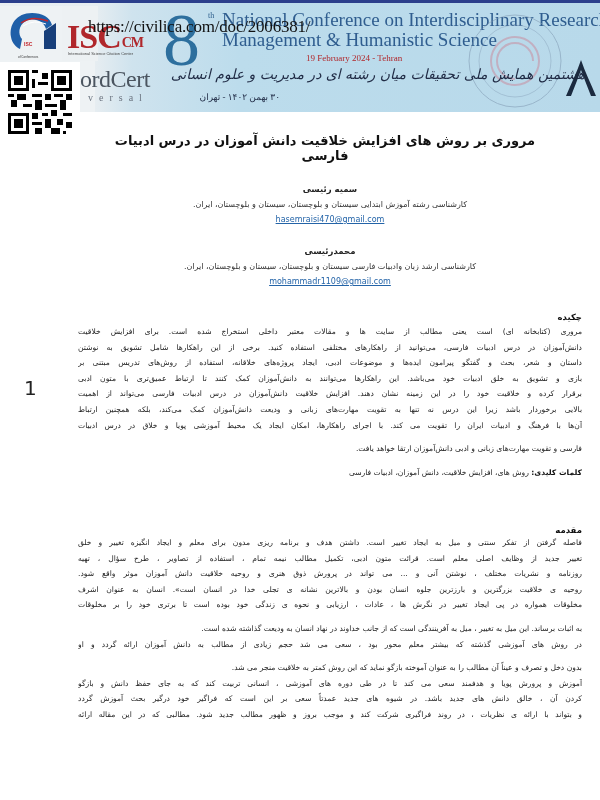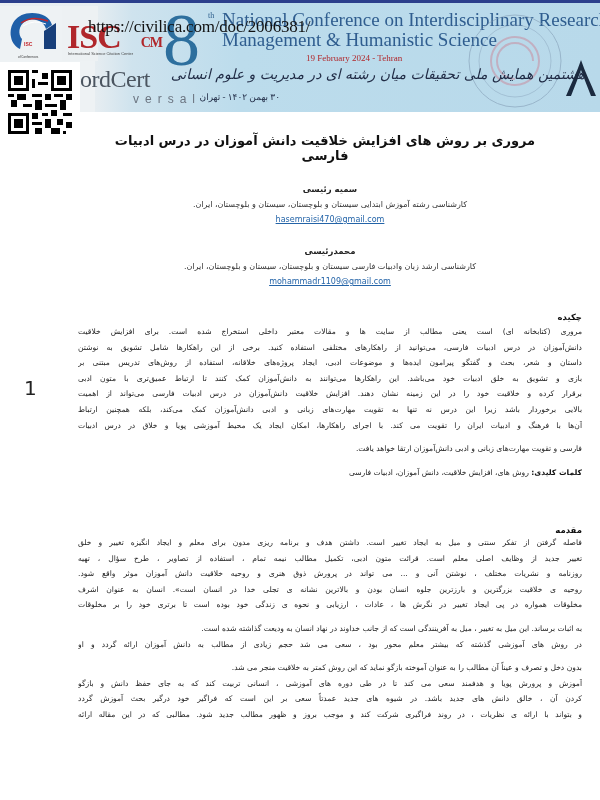--- a/index.html
+++ b/index.html
@@ -26,7 +26,7 @@
     position: absolute; left: 67px; top: 17px; font-family: "Liberation Serif", serif;
     font-size: 34px; font-weight: bold; color: #b0272b; letter-spacing: -1px; line-height: 1;
   }
-  .isc-cm { font-size: 14px; font-weight: bold; color: #b0272b; position: relative; top: -1px; left: 1px; margin-left: 19px; }
+  .isc-cm { font-size: 14px; font-weight: bold; color: #b0272b; position: relative; top: -1px; left: 1px; }
   .isc-sub {
     position: absolute; left: 68px; top: 48px; font-family: "Liberation Sans", sans-serif;
     font-size: 4px; color: #444;

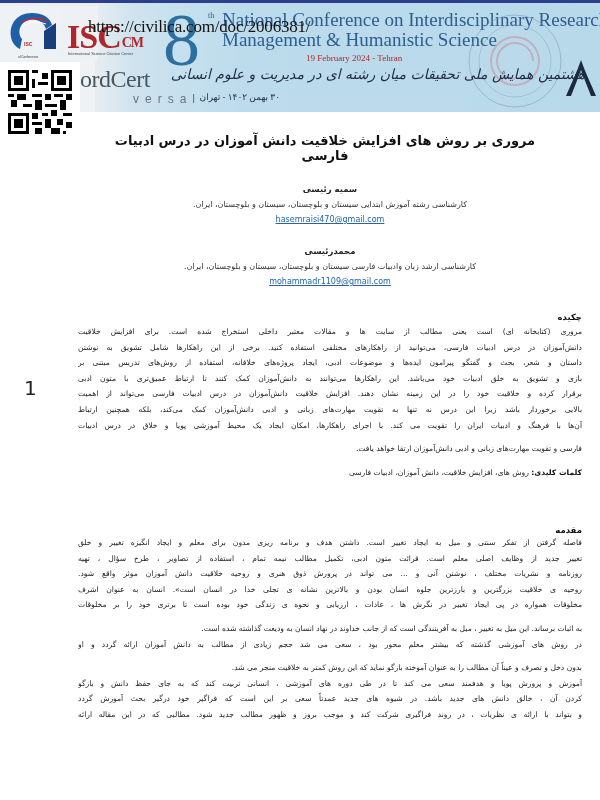--- a/index.html
+++ b/index.html
@@ -38,8 +38,8 @@
     font-size: 24px; color: #4b5560; line-height: 1; letter-spacing: -0.5px;
   }
   .ordcert-sub {
-    position: absolute; left: 88px; top: 89px; font-family: Liberation Sans, sans-serif;
-    font-size: 12px; color: #6b7480; letter-spacing: 6px; margin-left: 45px;
+    position: absolute; left: 88px; top: 89px; font-family: Liberation Serif, serif;
+    font-size: 10px; color: #6b7480; letter-spacing: 6px;
   }
 
   .big-eight {

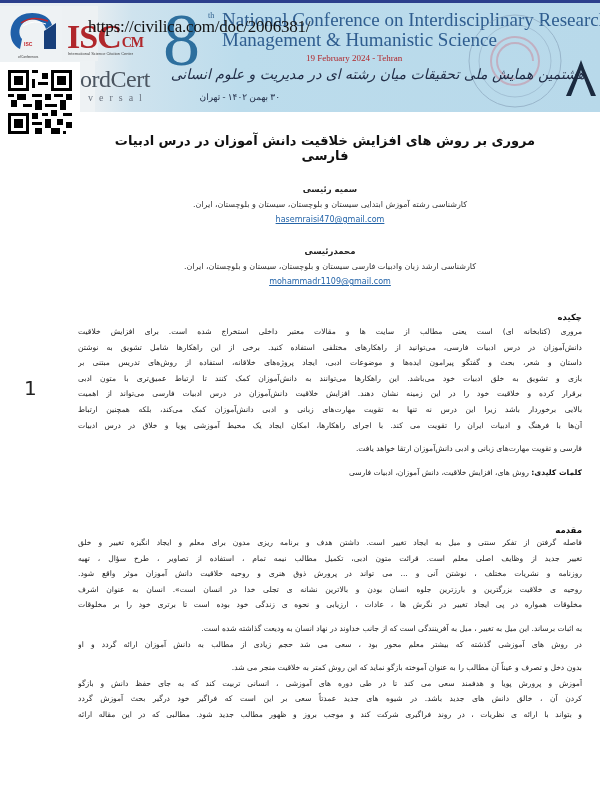--- a/index.html
+++ b/index.html
@@ -228,7 +228,7 @@
     <span class="line">داستان و شعر، بحث و گفتگو پیرامون ایده‌ها و موضوعات ادبی، ایجاد پروژه‌های خلاقانه، استفاده از روش‌های تدریس مبتنی بر</span>
     <span class="line">بازی و تشویق به خلق ادبیات خود می‌باشد. این راهکارها می‌توانند به دانش‌آموزان کمک کنند تا ارتباط عمیق‌تری با متون ادبی</span>
     <span class="line">برقرار کرده و خلاقیت خود را در این زمینه نشان دهند. افزایش خلاقیت دانش‌آموزان در درس ادبیات فارسی می‌تواند از اهمیت</span>
-    <span class="line">بالایی برخوردار باشد زیرا این درس نه تنها به تقویت مهارت‌های زبانی و ادبی دانش‌آموزان کمک می‌کند، بلکه همچنین ارتباط</span>
+    <span class="line">بالایی برخوردار باشد زیرا این درس نه تنها به تقویت مهارت‌های زبانی و ودیعت دانش‌آموزان کمک می‌کند، بلکه همچنین ارتباط</span>
     <span class="line">آن‌ها با فرهنگ و ادبیات ایران را تقویت می کند. با اجرای راهکارها، امکان ایجاد یک محیط آموزشی پویا و خلاق در درس ادبیات</span>
     <span class="line last">فارسی و تقویت مهارت‌های زبانی و ادبی دانش‌آموزان ارتقا خواهد یافت.</span>
   </div>

